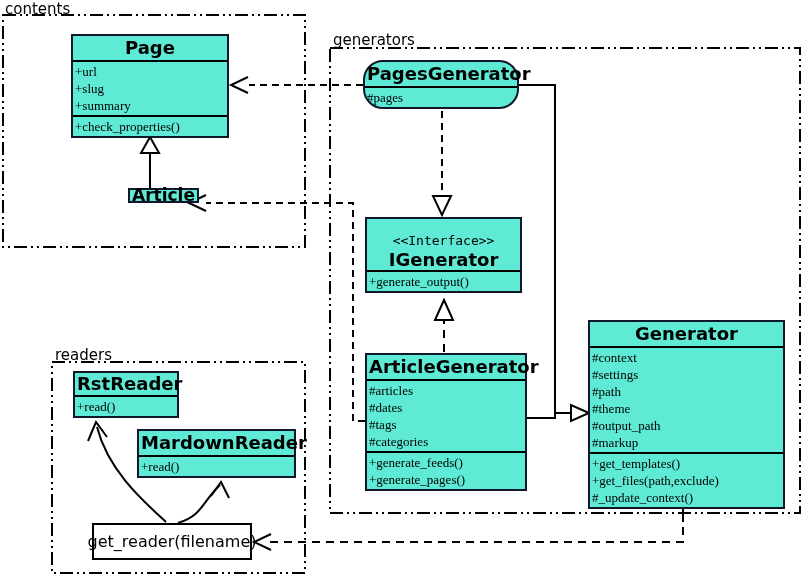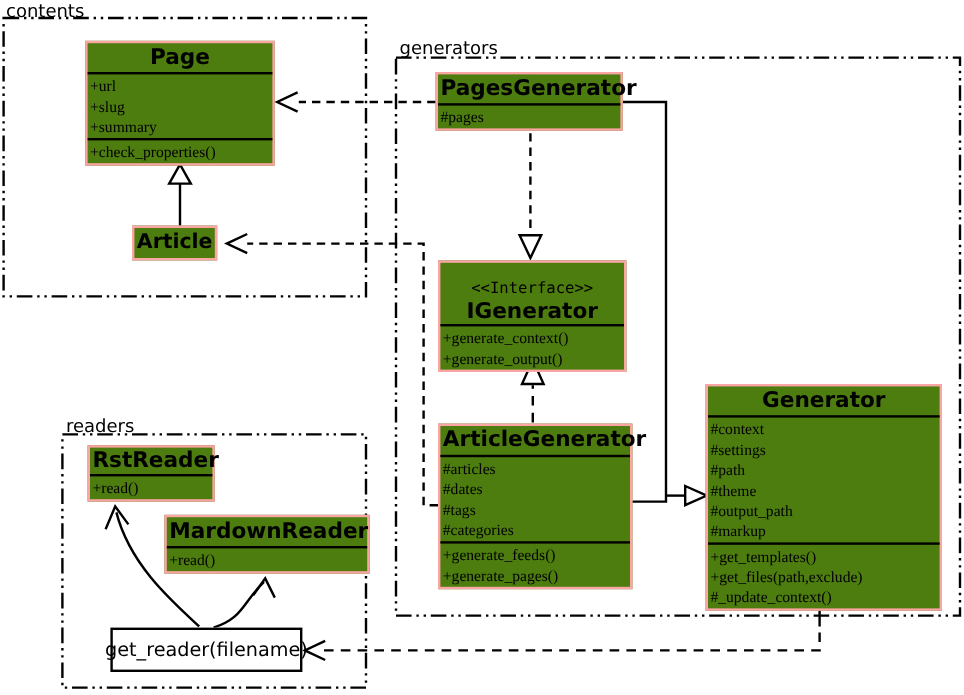--- a/index.html
+++ b/index.html
@@ -13,7 +13,7 @@
     background:transparent; white-space:nowrap;
   }
   .uml-class {
-    position:absolute; background:#4d7c0f; border:2px solid #fca5a5;
+    position:absolute; background:#5eead4; border:2px solid #0f172a;
     box-sizing:border-box; color:#000;
   }
   .uml-title {

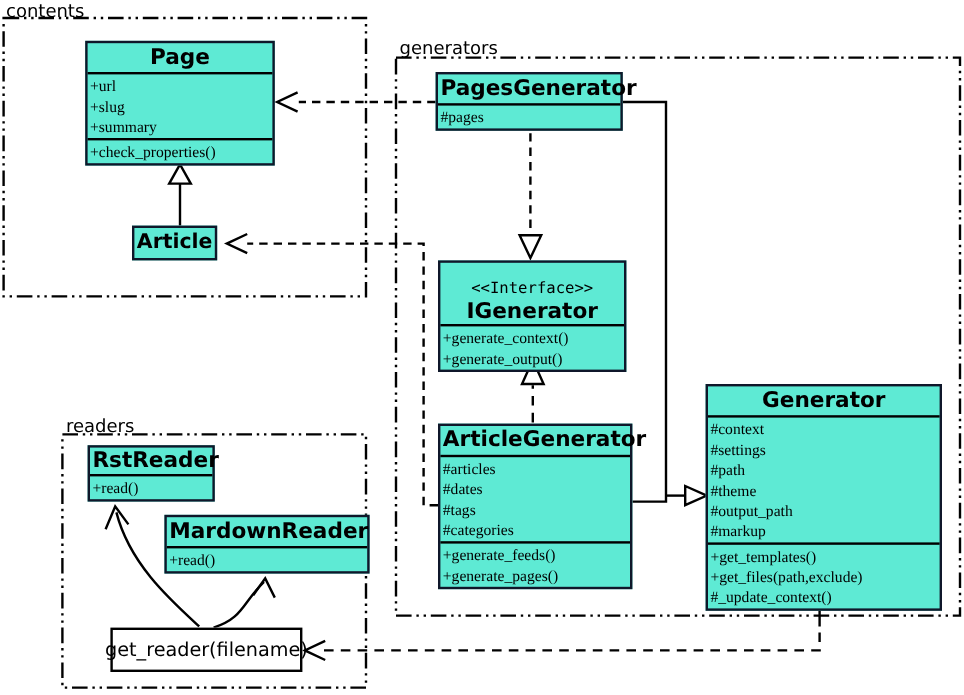--- a/index.html
+++ b/index.html
@@ -105,7 +105,7 @@
     <div class="uml-title" style="font-size:17px;line-height:21px;">Article</div>
   </div>
 
-  <div class="uml-class" style="left:363px;top:60px;width:156px;">
+  <div class="uml-class" style="left:363px;top:60px;width:156px;border-radius:20px;">
     <div class="uml-title">PagesGenerator</div>
     <div class="uml-sec">
       <div class="uml-member">#pages</div>

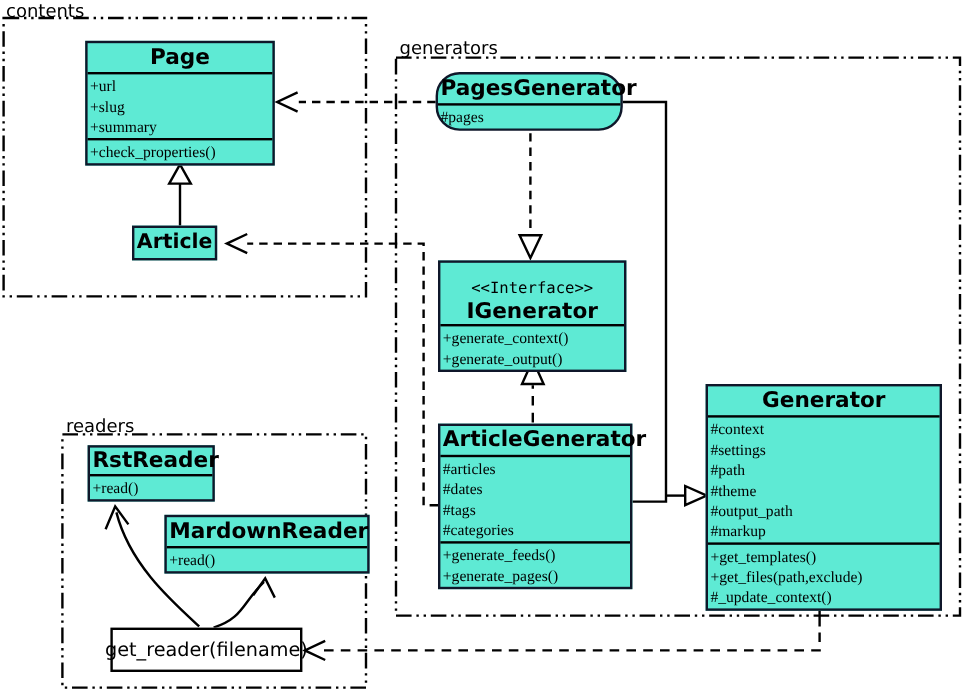--- a/index.html
+++ b/index.html
@@ -101,7 +101,7 @@
     </div>
   </div>
 
-  <div class="uml-class center-title" style="left:110px;top:188px;width:71px;height:29px;">
+  <div class="uml-class center-title" style="left:128px;top:188px;width:71px;height:15px;">
     <div class="uml-title" style="font-size:17px;line-height:21px;">Article</div>
   </div>
 

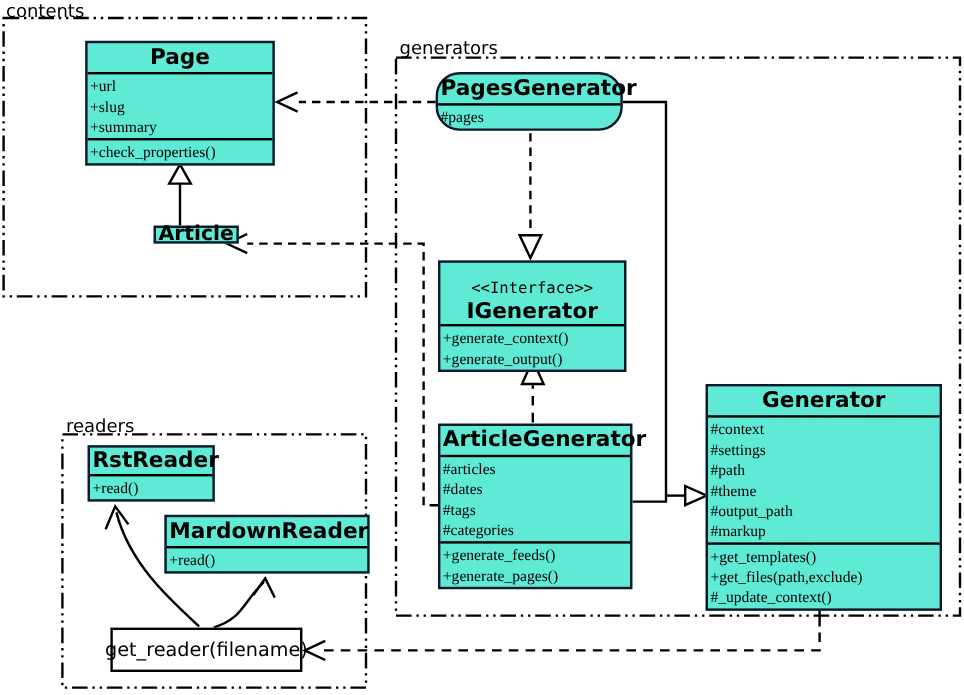--- a/index.html
+++ b/index.html
@@ -116,7 +116,6 @@
     <div class="stereotype">&lt;&lt;Interface&gt;&gt;</div>
     <div class="uml-title" style="line-height:21px;">IGenerator</div>
     <div class="uml-sec">
-      <div class="uml-member">+generate_context()</div>
       <div class="uml-member">+generate_output()</div>
     </div>
   </div>

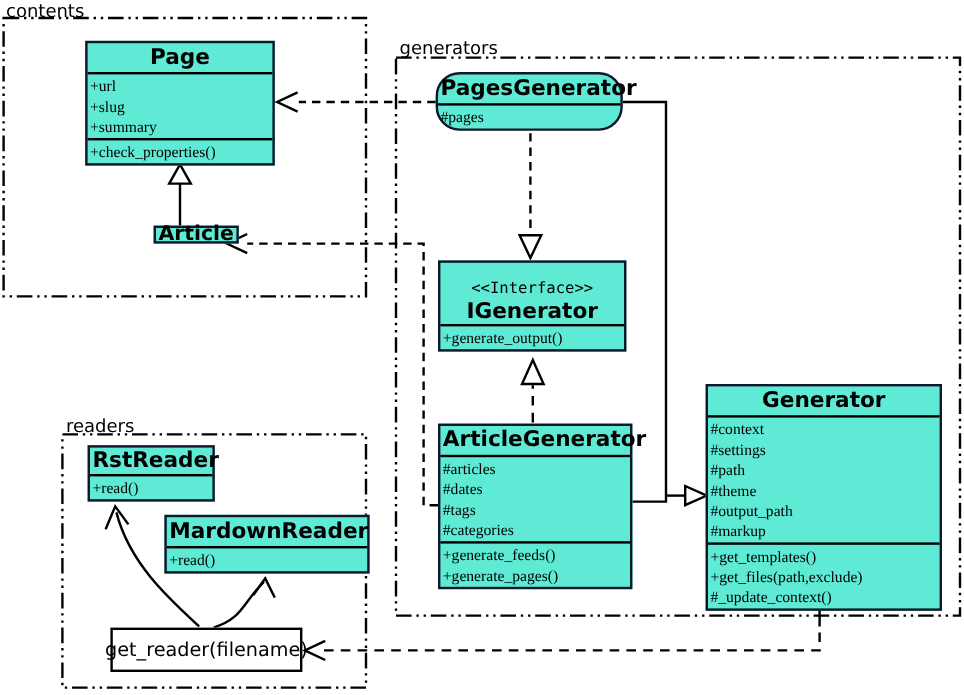--- a/index.html
+++ b/index.html
@@ -158,7 +158,7 @@
     </div>
   </div>
 
-  <div class="uml-class" style="left:137px;top:429px;width:171px;">
+  <div class="uml-class" style="left:137px;top:429px;width:159px;">
     <div class="uml-title">MardownReader</div>
     <div class="uml-sec">
       <div class="uml-member">+read()</div>

